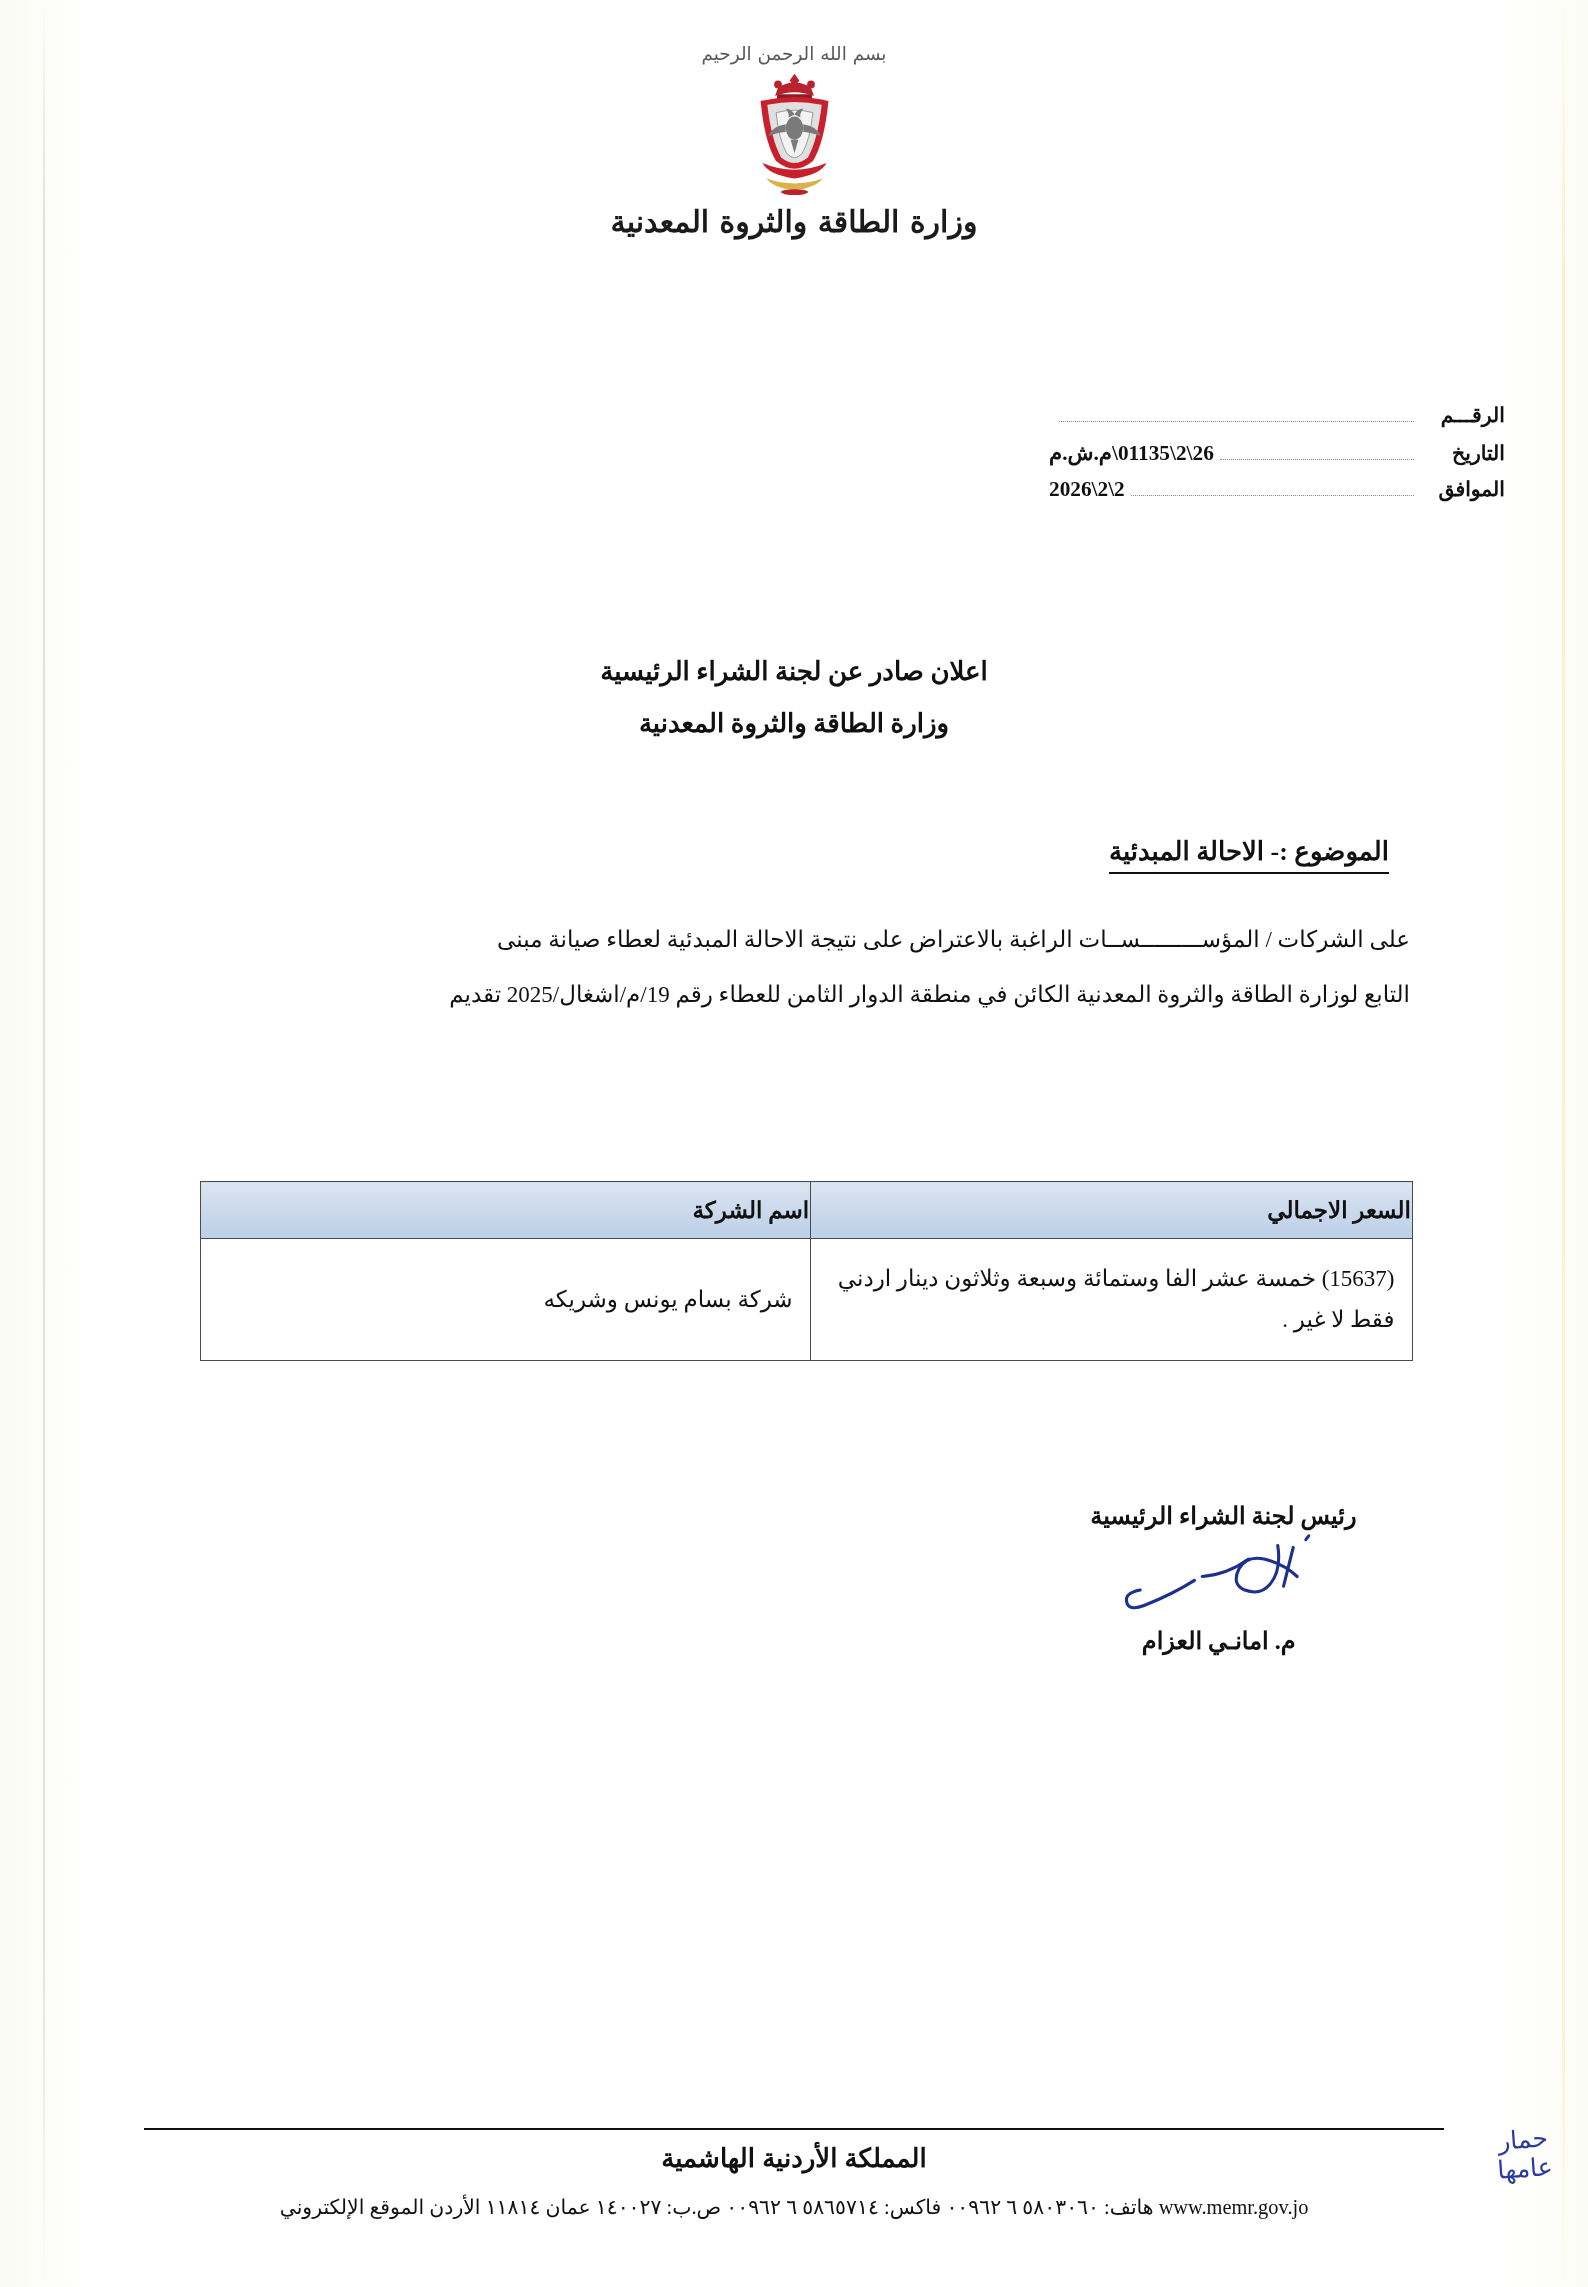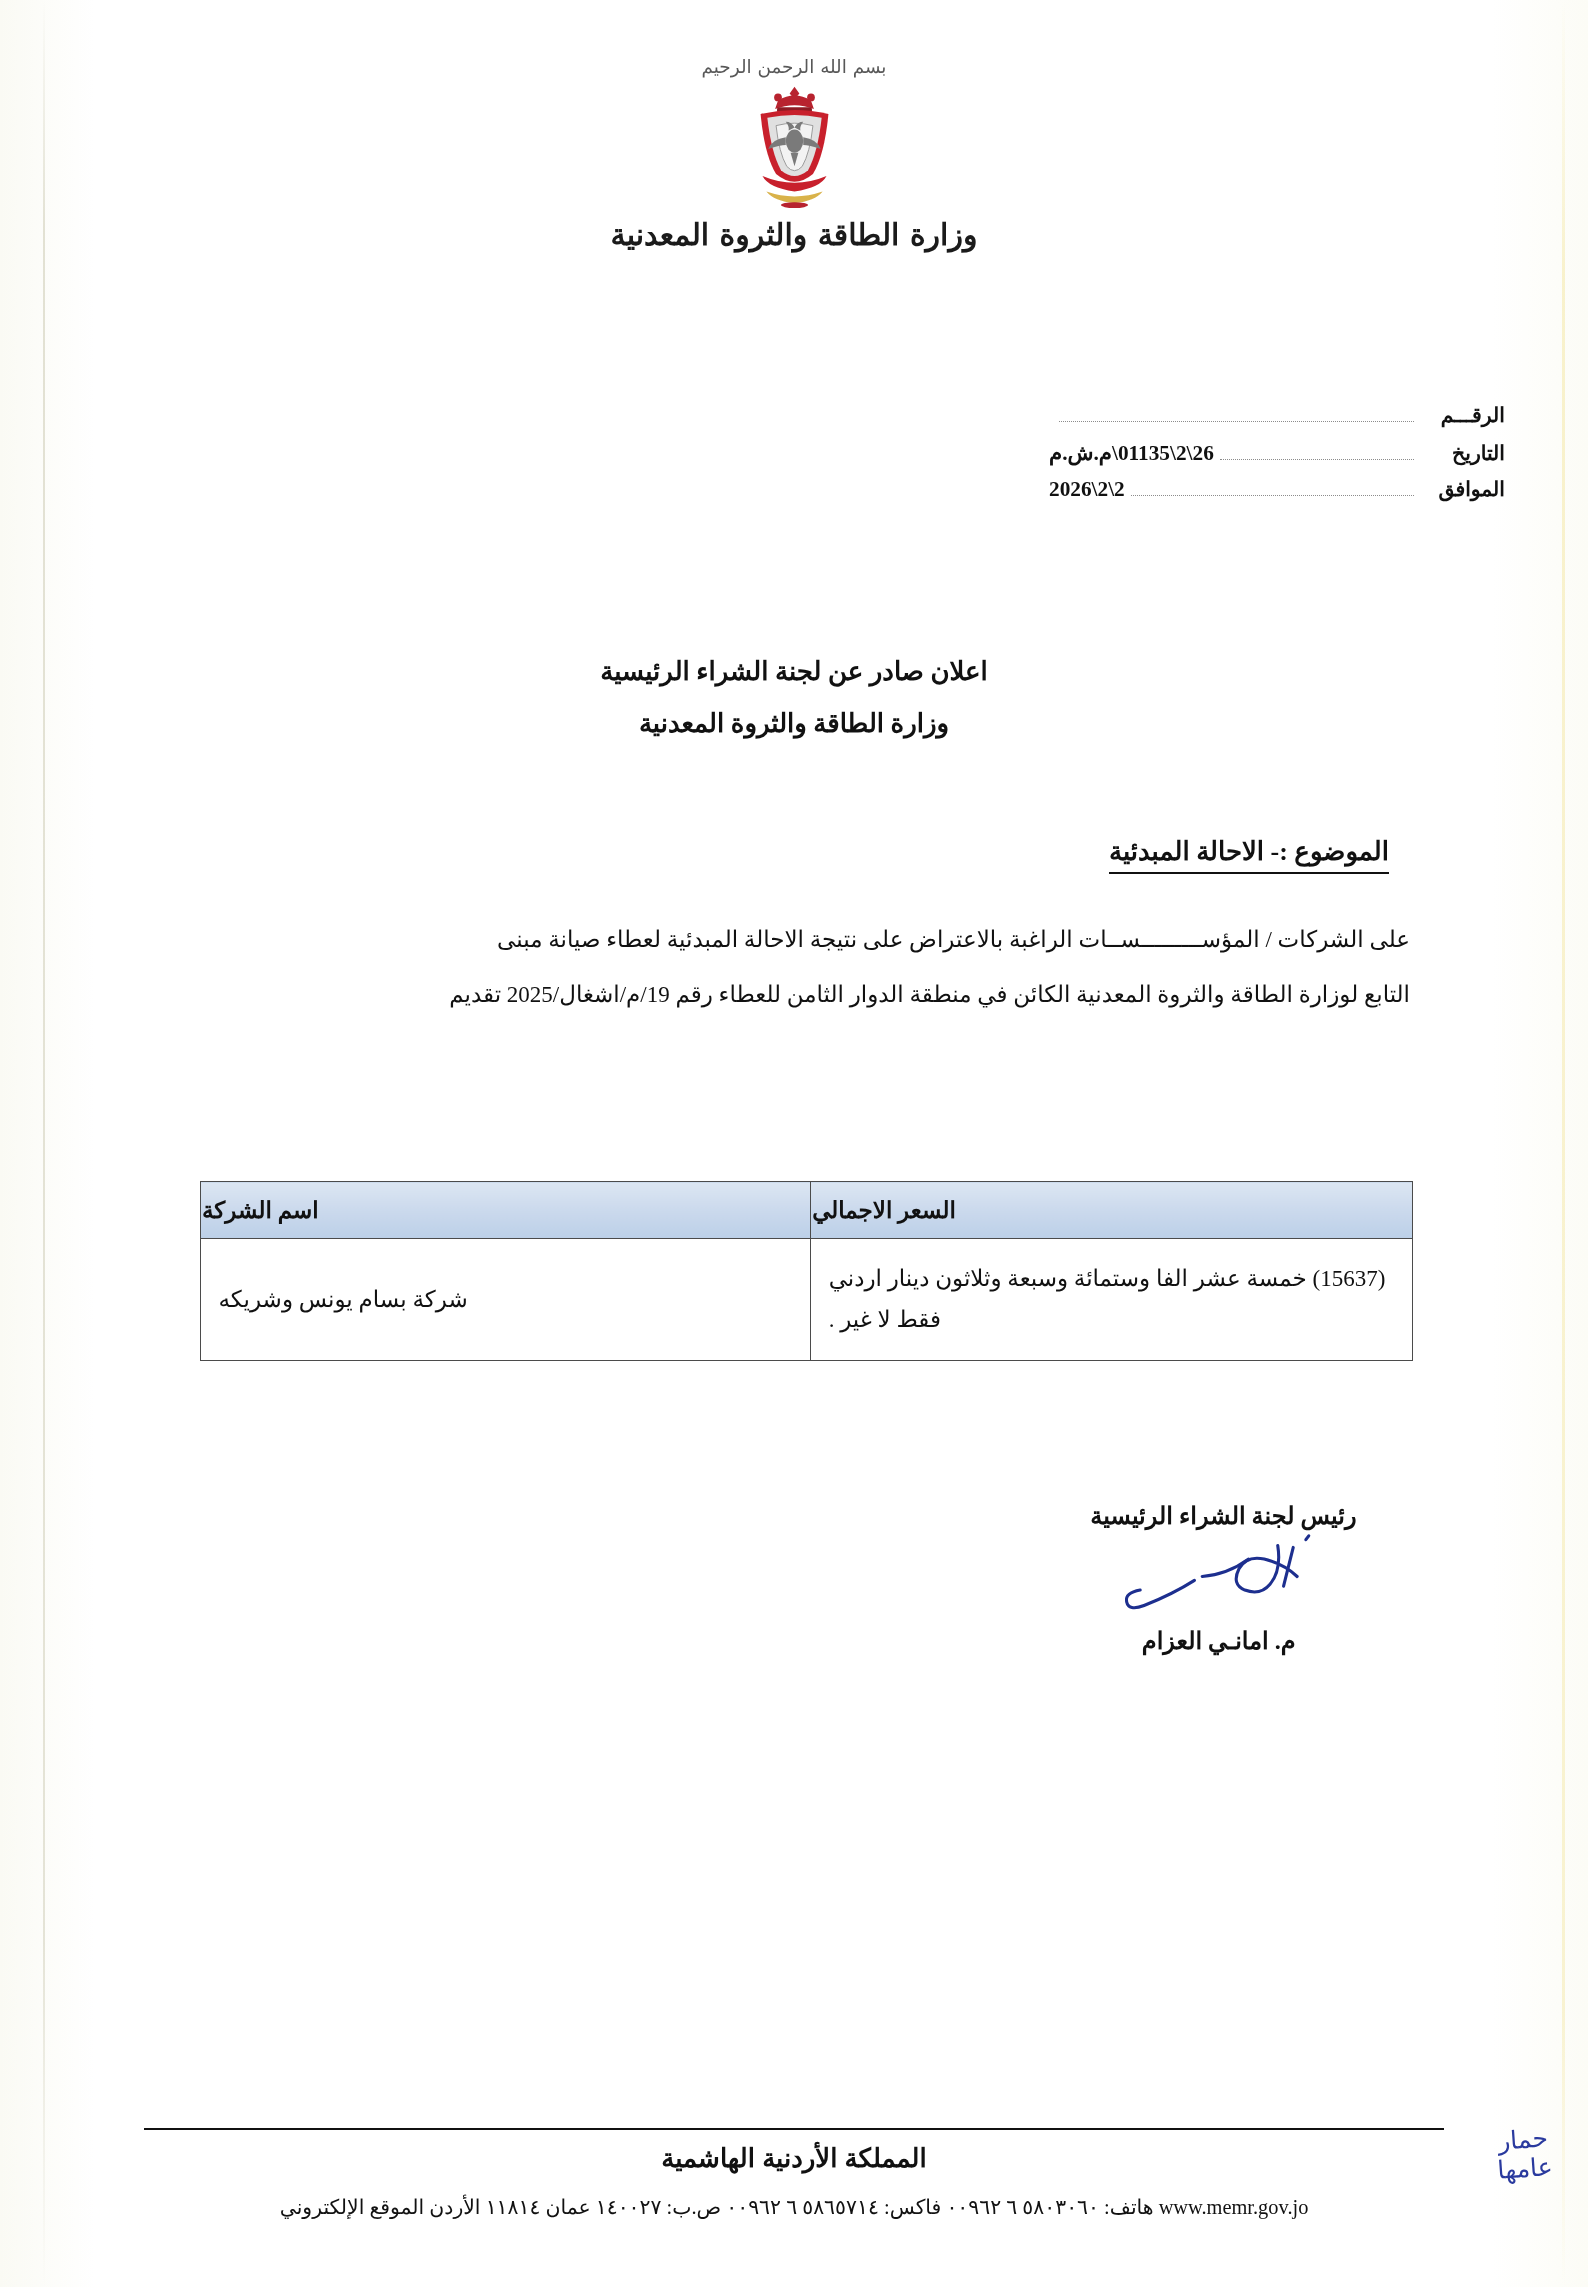--- a/index.html
+++ b/index.html
@@ -54,7 +54,6 @@
     letter-spacing: 1px;
     opacity: .85;
     font-family: "DejaVu Serif", serif;
-    margin-top: 13px;
   }
   .emblem {
     margin: 3.9px auto 0;

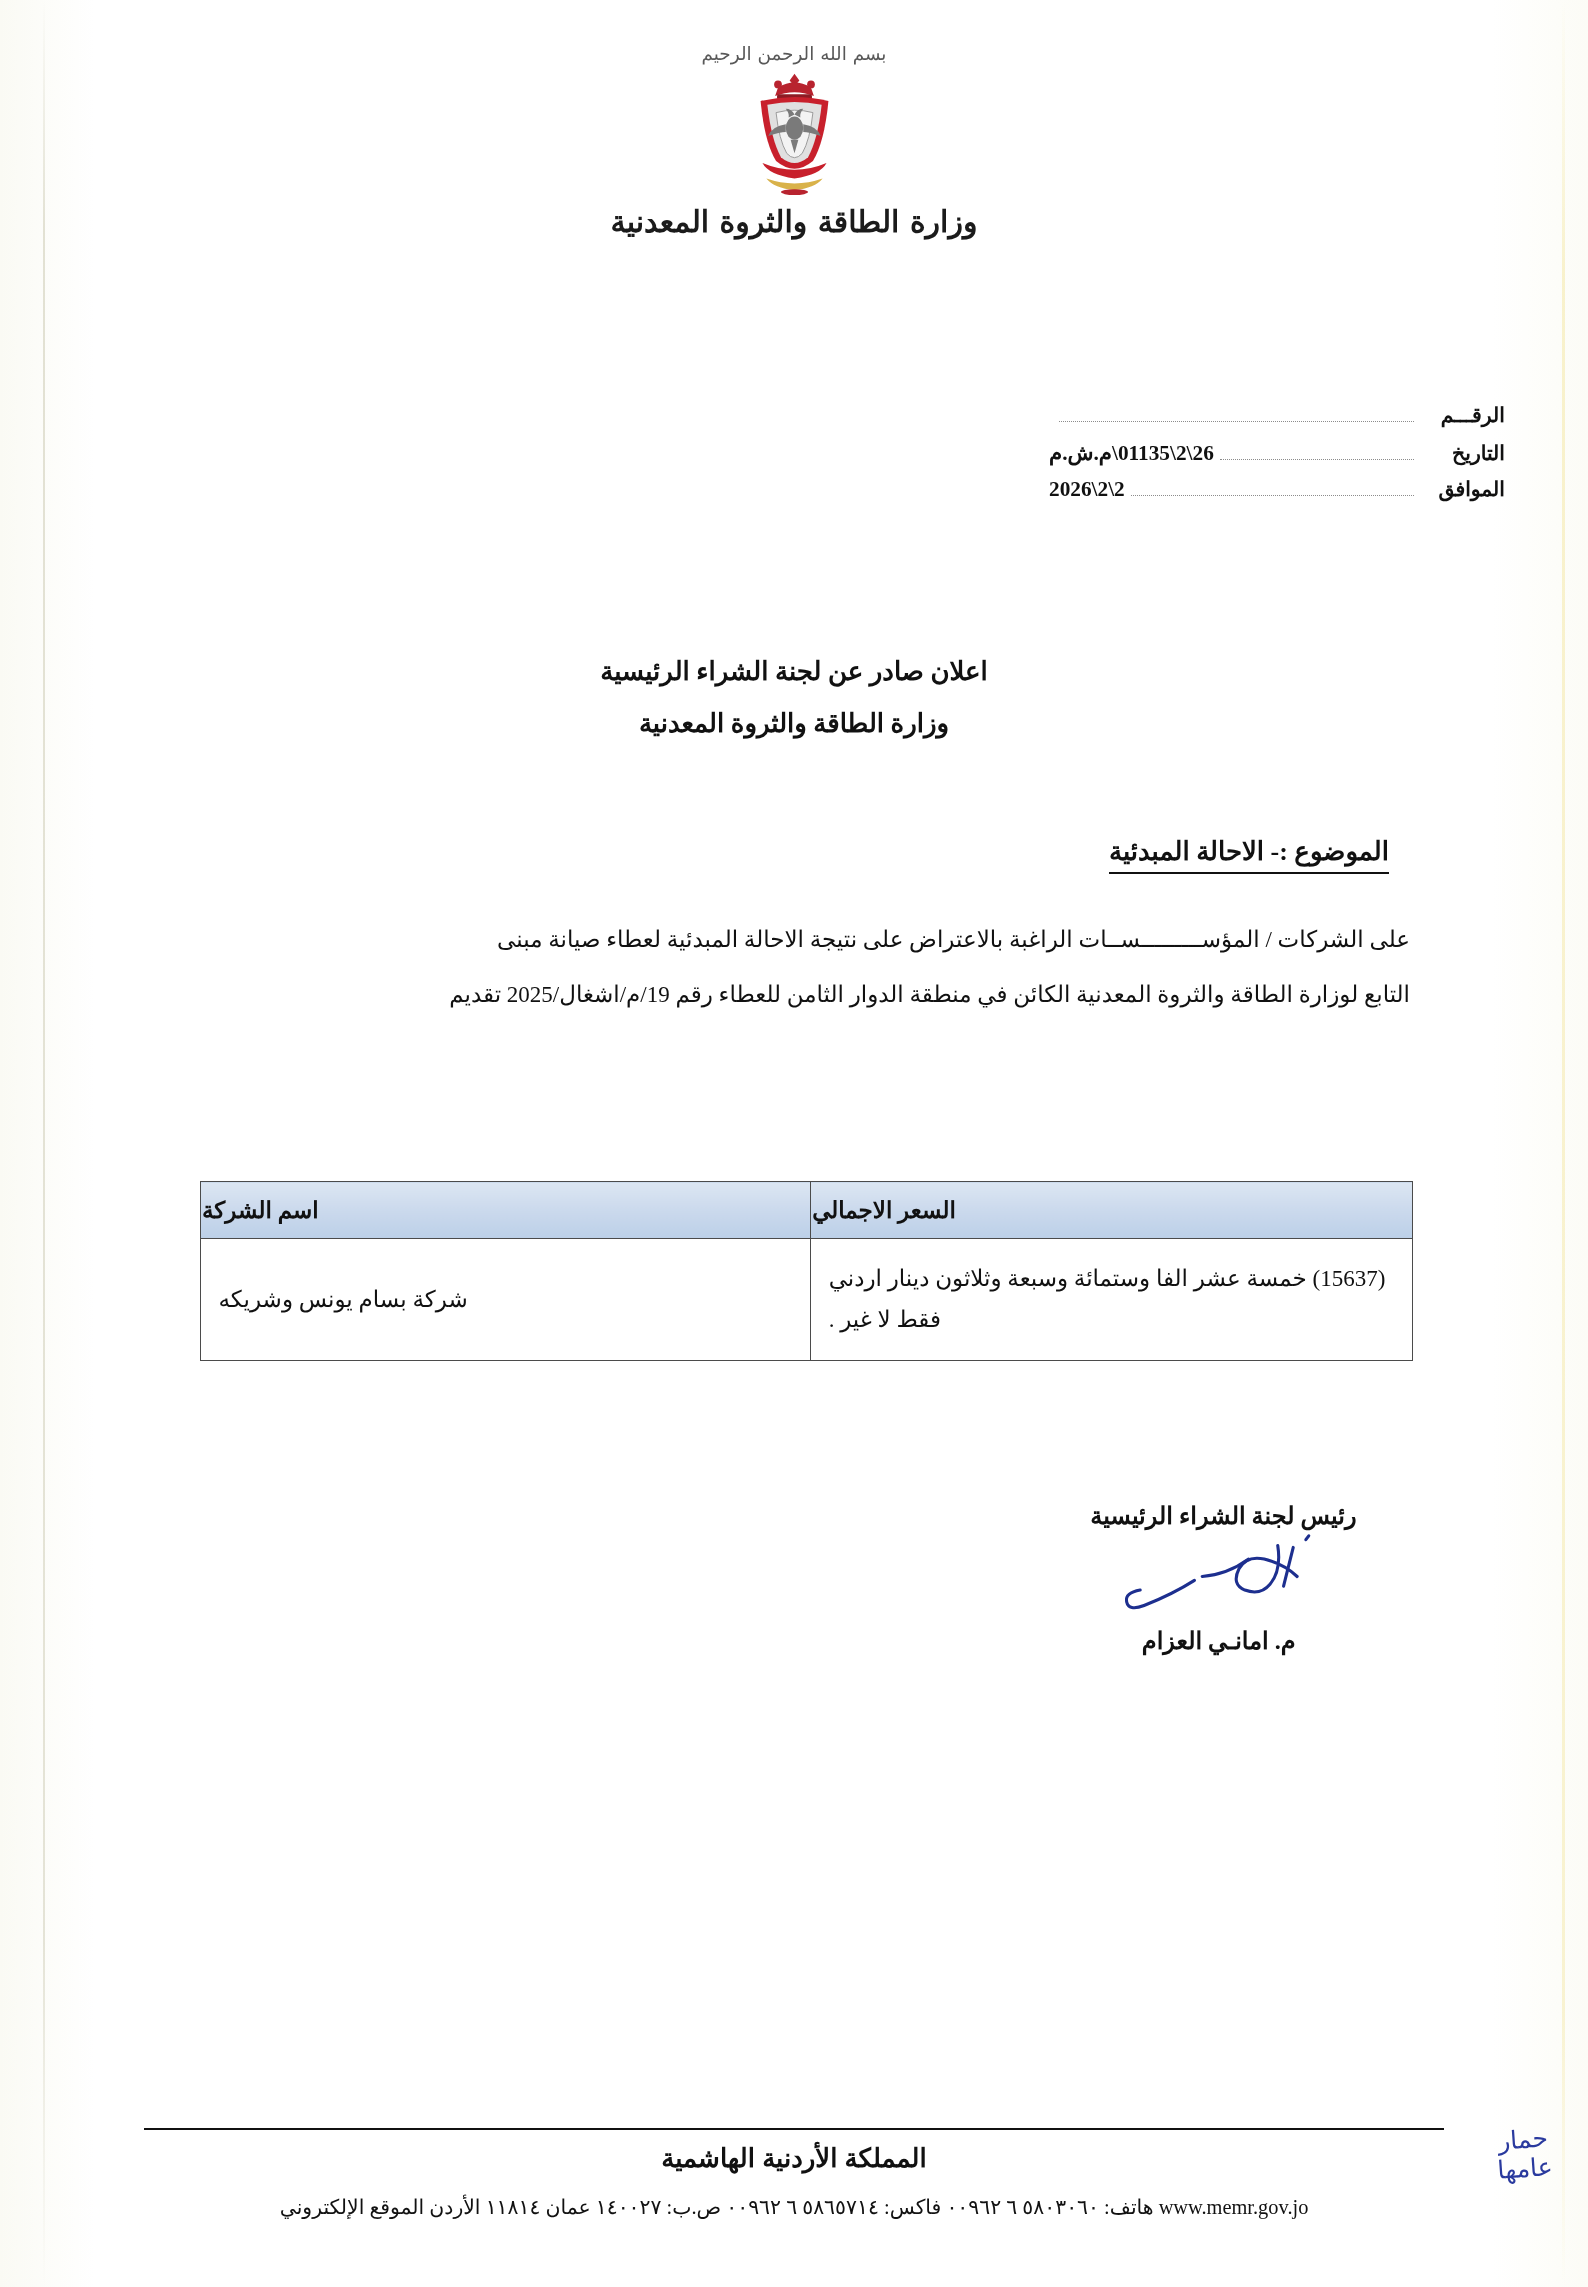--- a/index.html
+++ b/index.html
@@ -160,7 +160,7 @@
   }
   .table th, .table td {
     border: 1px solid #4b4b4b;
-    text-align: left;
+    text-align: right;
     vertical-align: middle;
   }
   .table th {

